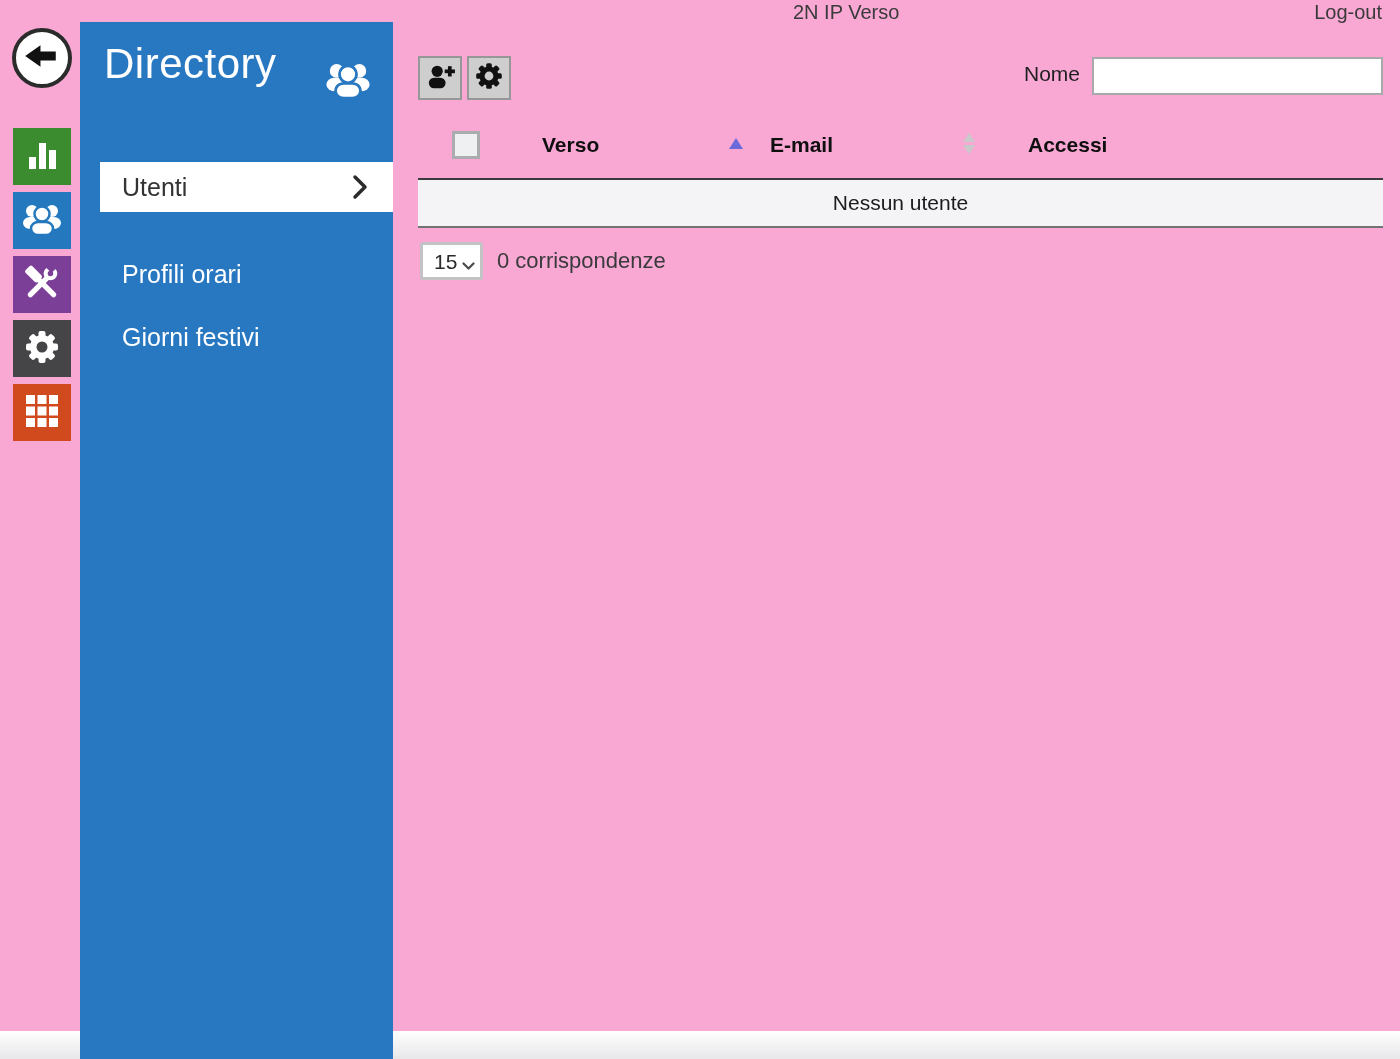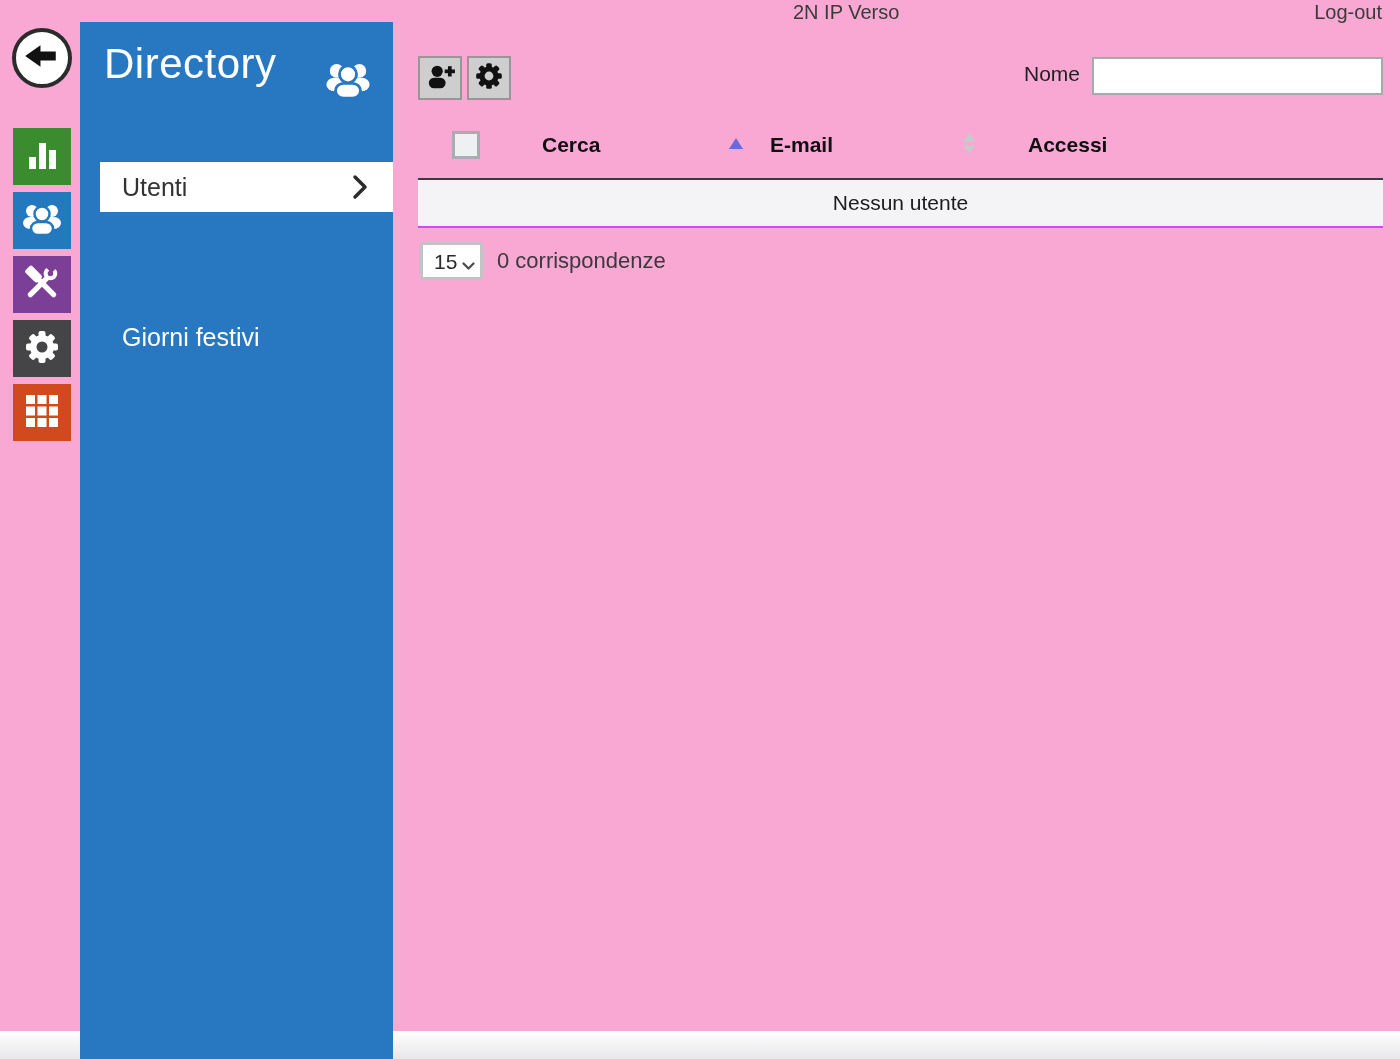--- a/index.html
+++ b/index.html
@@ -238,7 +238,7 @@
   <input class="search-input" type="text" placeholder="" style="">
 
   <div class="hdr-checkbox"></div>
-  <div class="col-hdr col-nome">Cerca</div>
+  <div class="col-hdr col-nome">Verso</div>
   <div class="sort-asc"></div>
   <div class="col-hdr col-email">E-mail</div>
   <div class="sort-both">

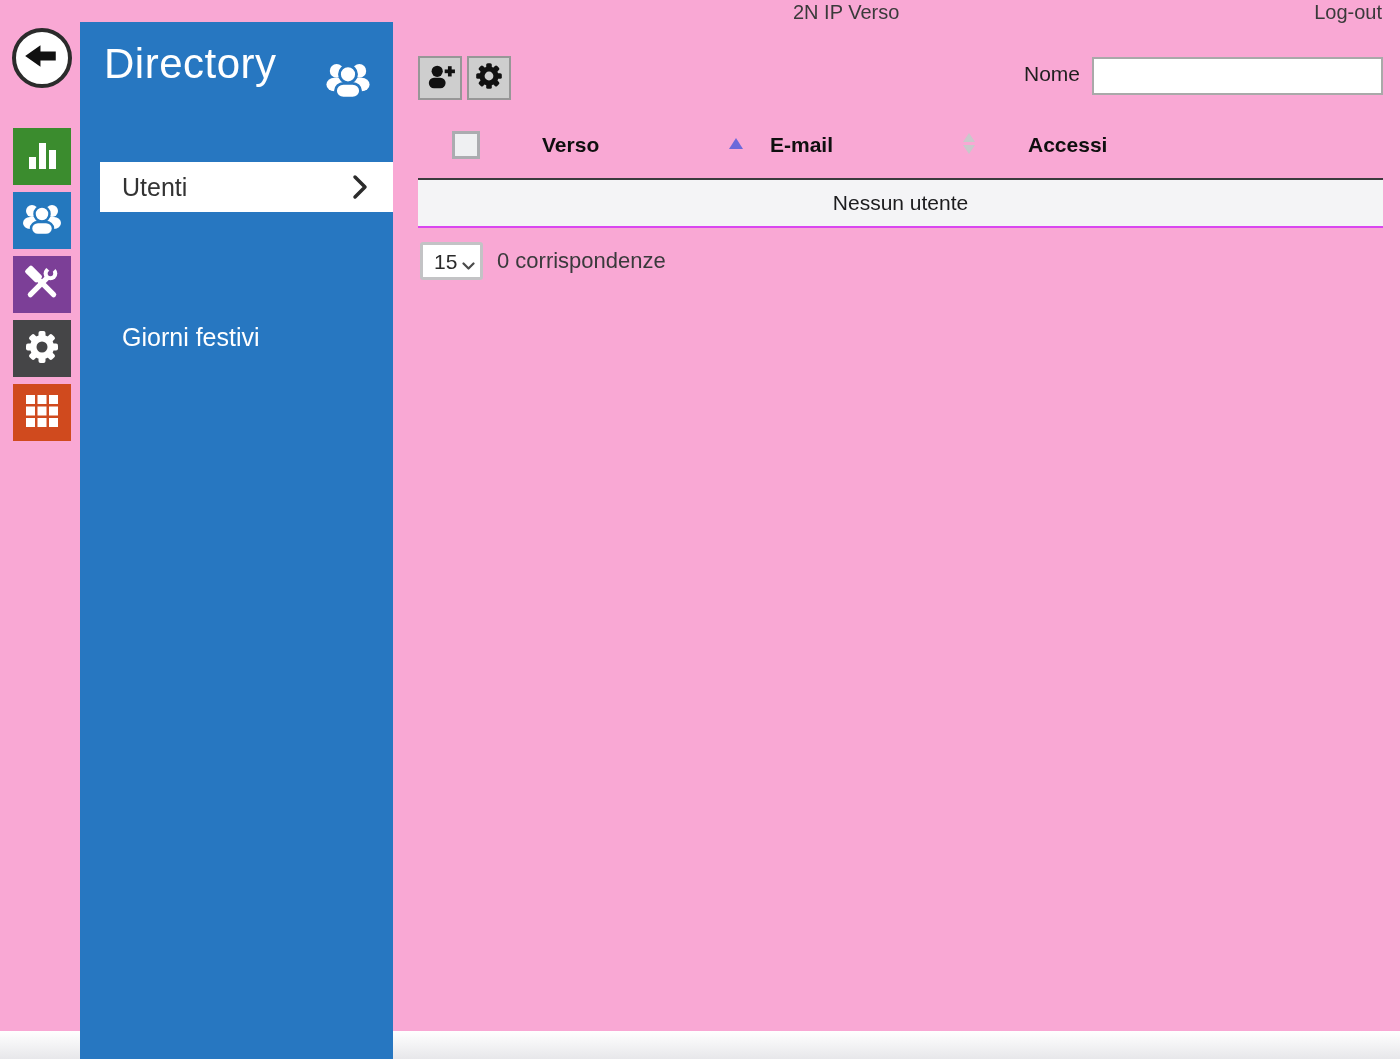--- a/index.html
+++ b/index.html
@@ -74,7 +74,7 @@
 
   
   .empty-row { position:absolute; left:418px; top:178px; width:965px; height:50px;
-    background:#f4f4f6; border-top:2px solid #3b3b3d; border-bottom:2px solid #d946ef;
+    background:#f4f4f6; border-top:2px solid #3b3b3d; border-bottom:2px solid #737373;
     display:flex; align-items:center; justify-content:center; z-index:2; }
   .empty-row span { font-size:21px; color:#1c1c1e; }
 

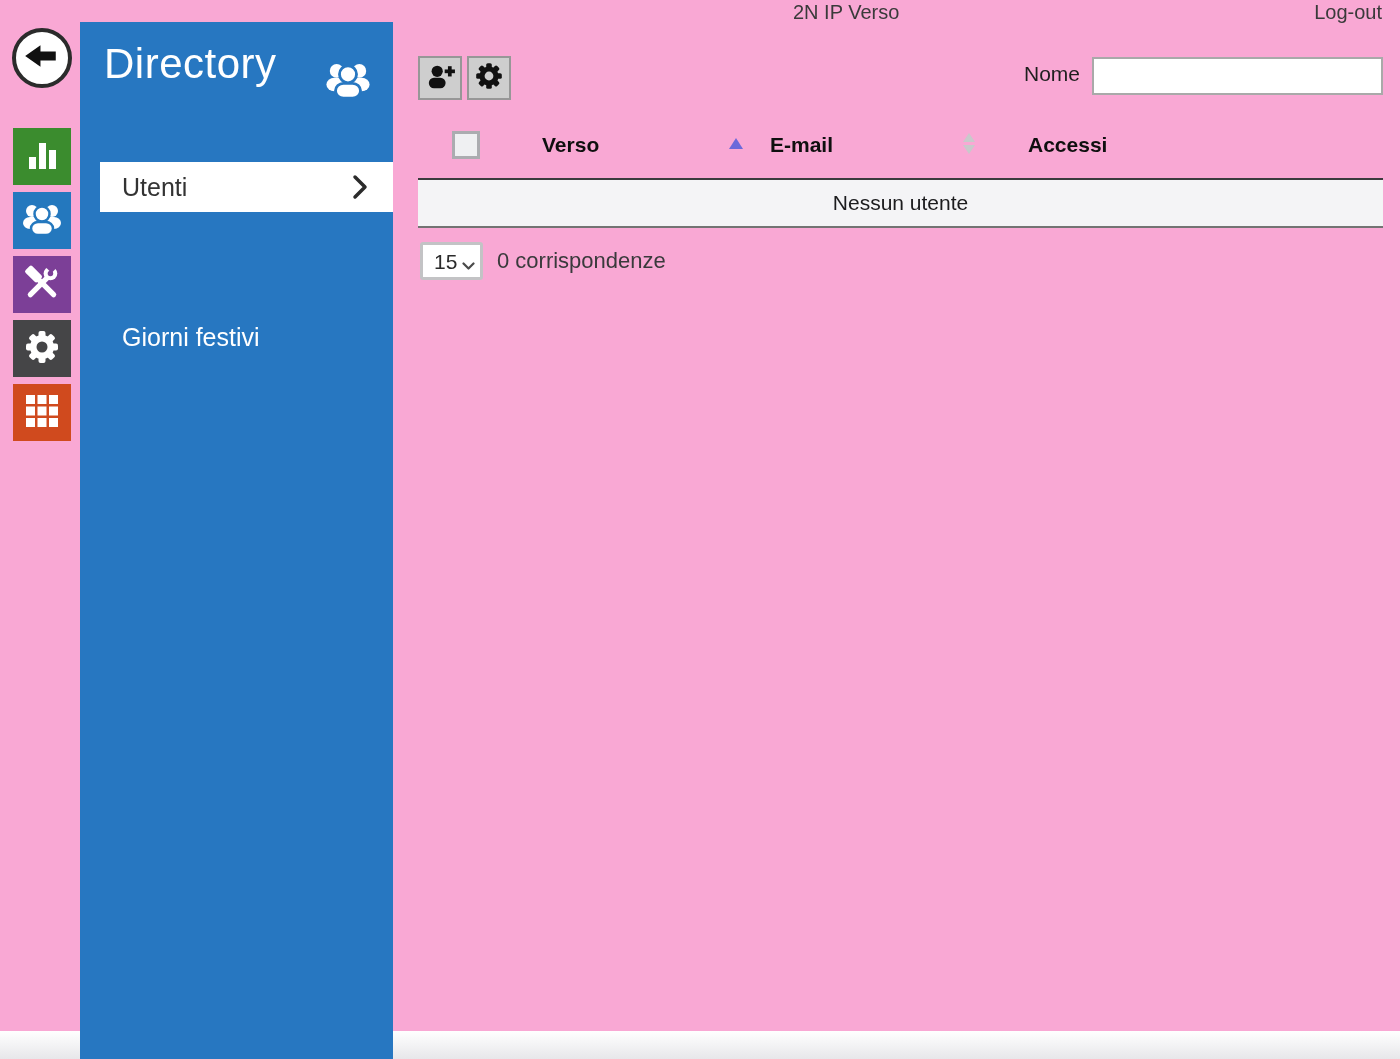--- a/index.html
+++ b/index.html
@@ -204,6 +204,9 @@
           </svg>
       </span>
     </div>
+    <div class="menu-item mi-1">
+      <span class="lbl">Profili orari</span>
+    </div>
     <div class="menu-item mi-2">
       <span class="lbl">Giorni festivi</span>
     </div>

